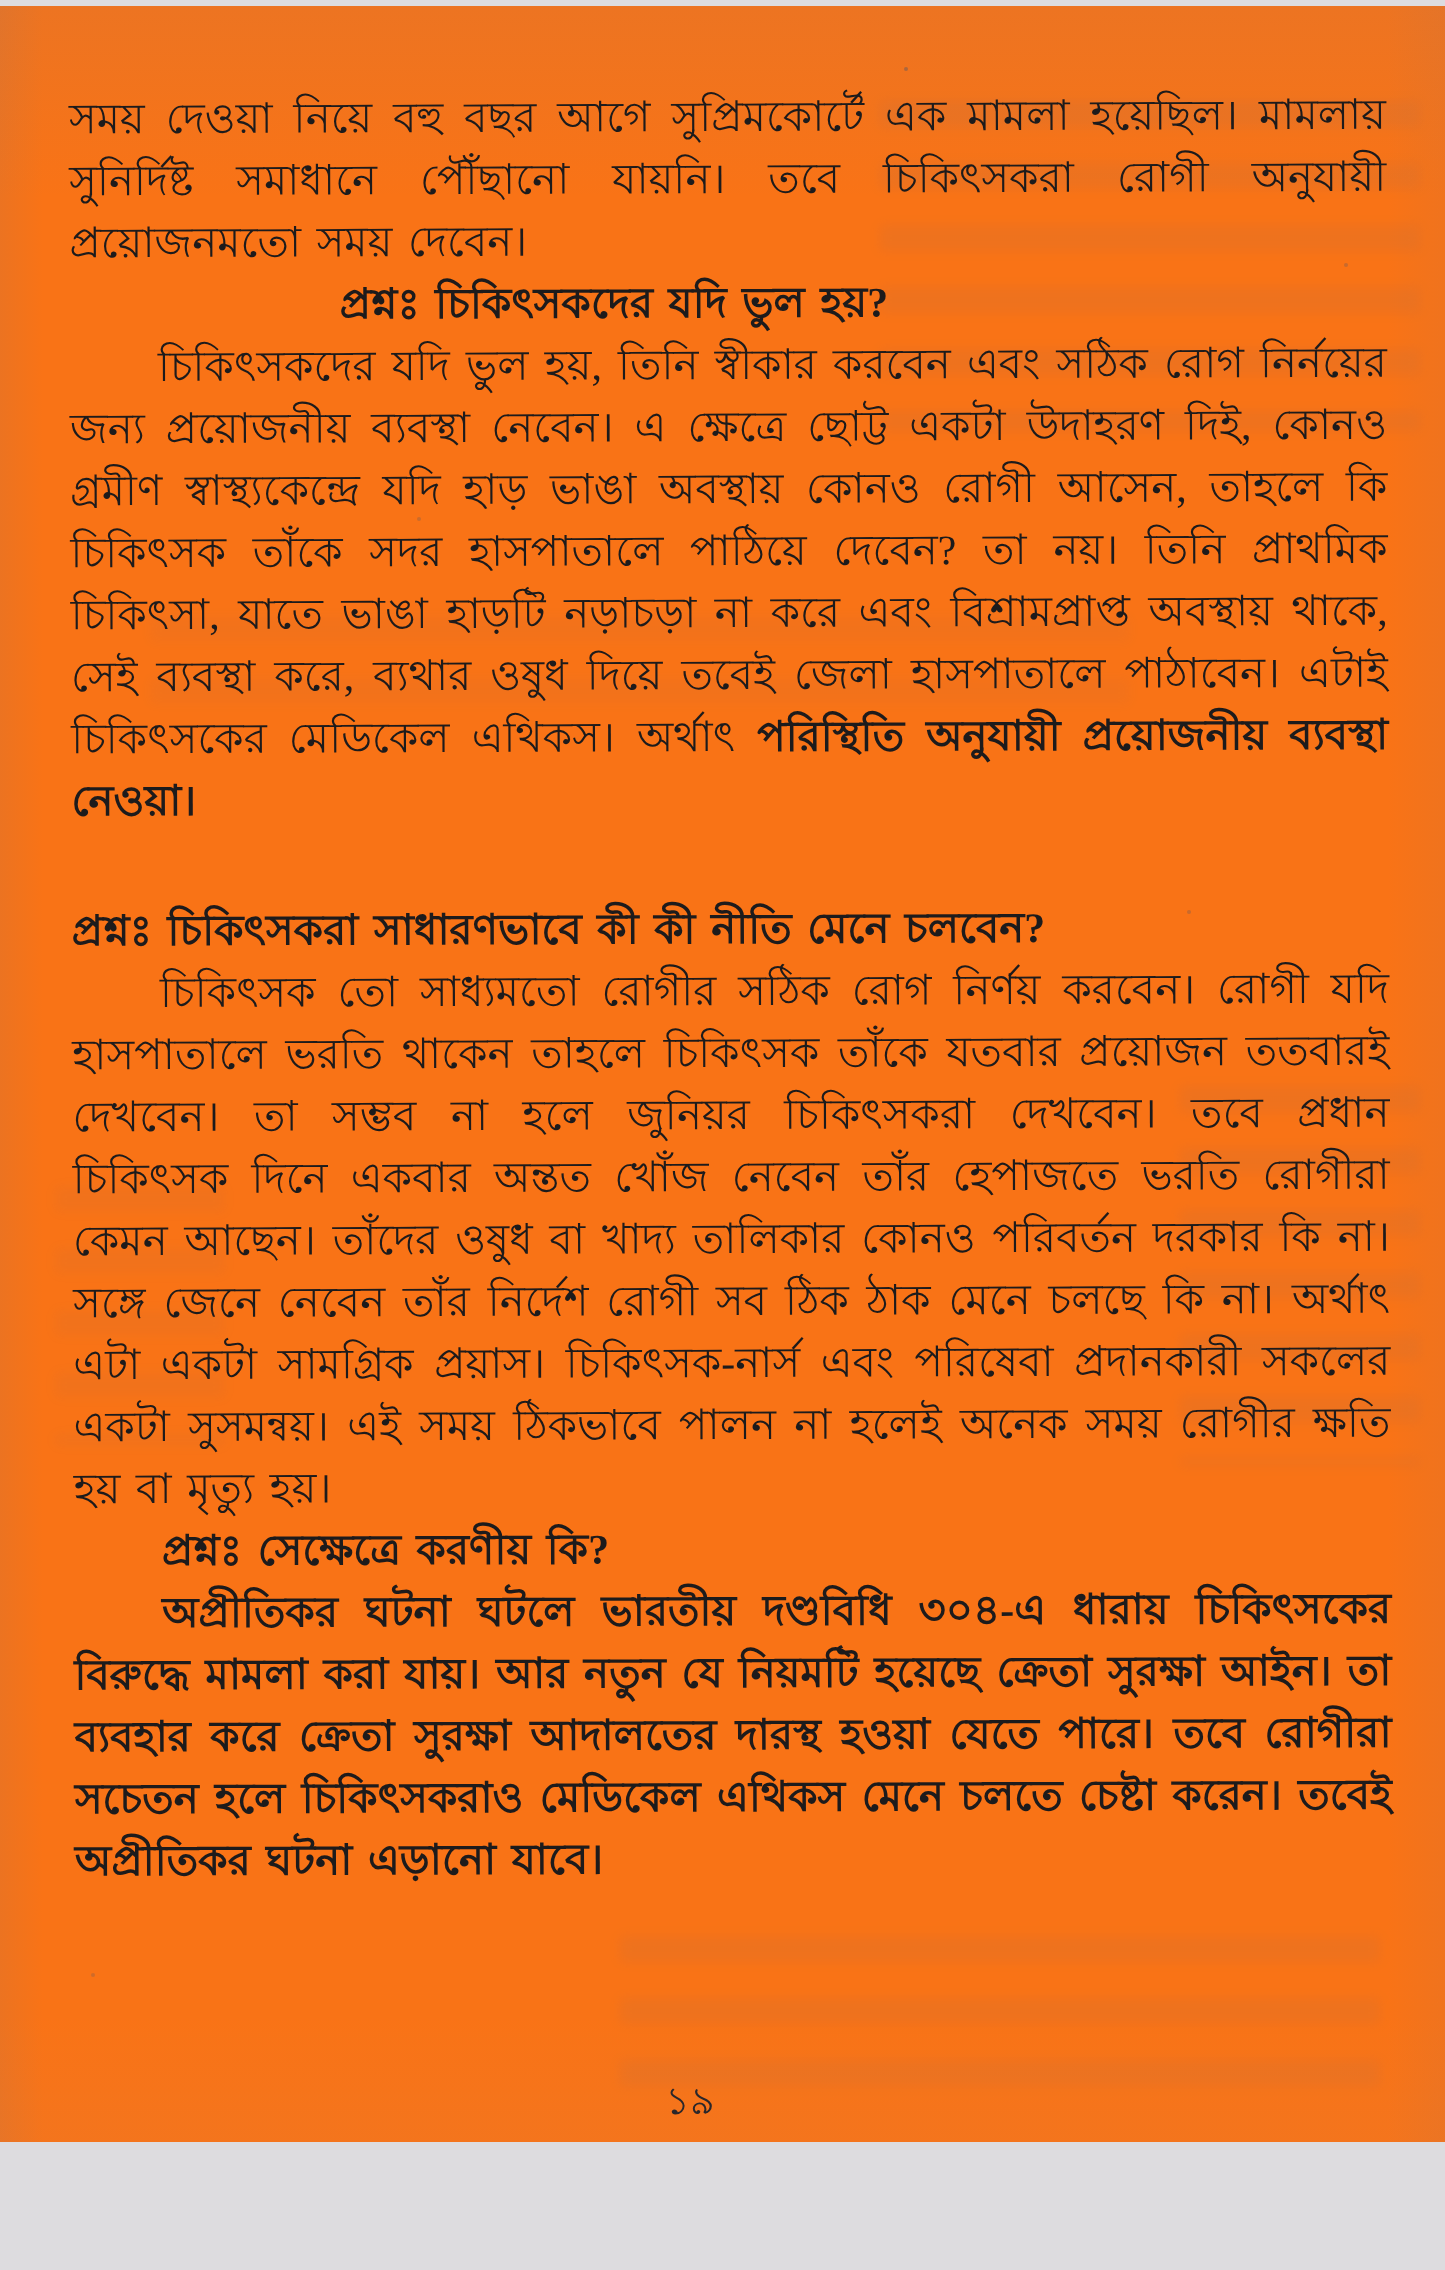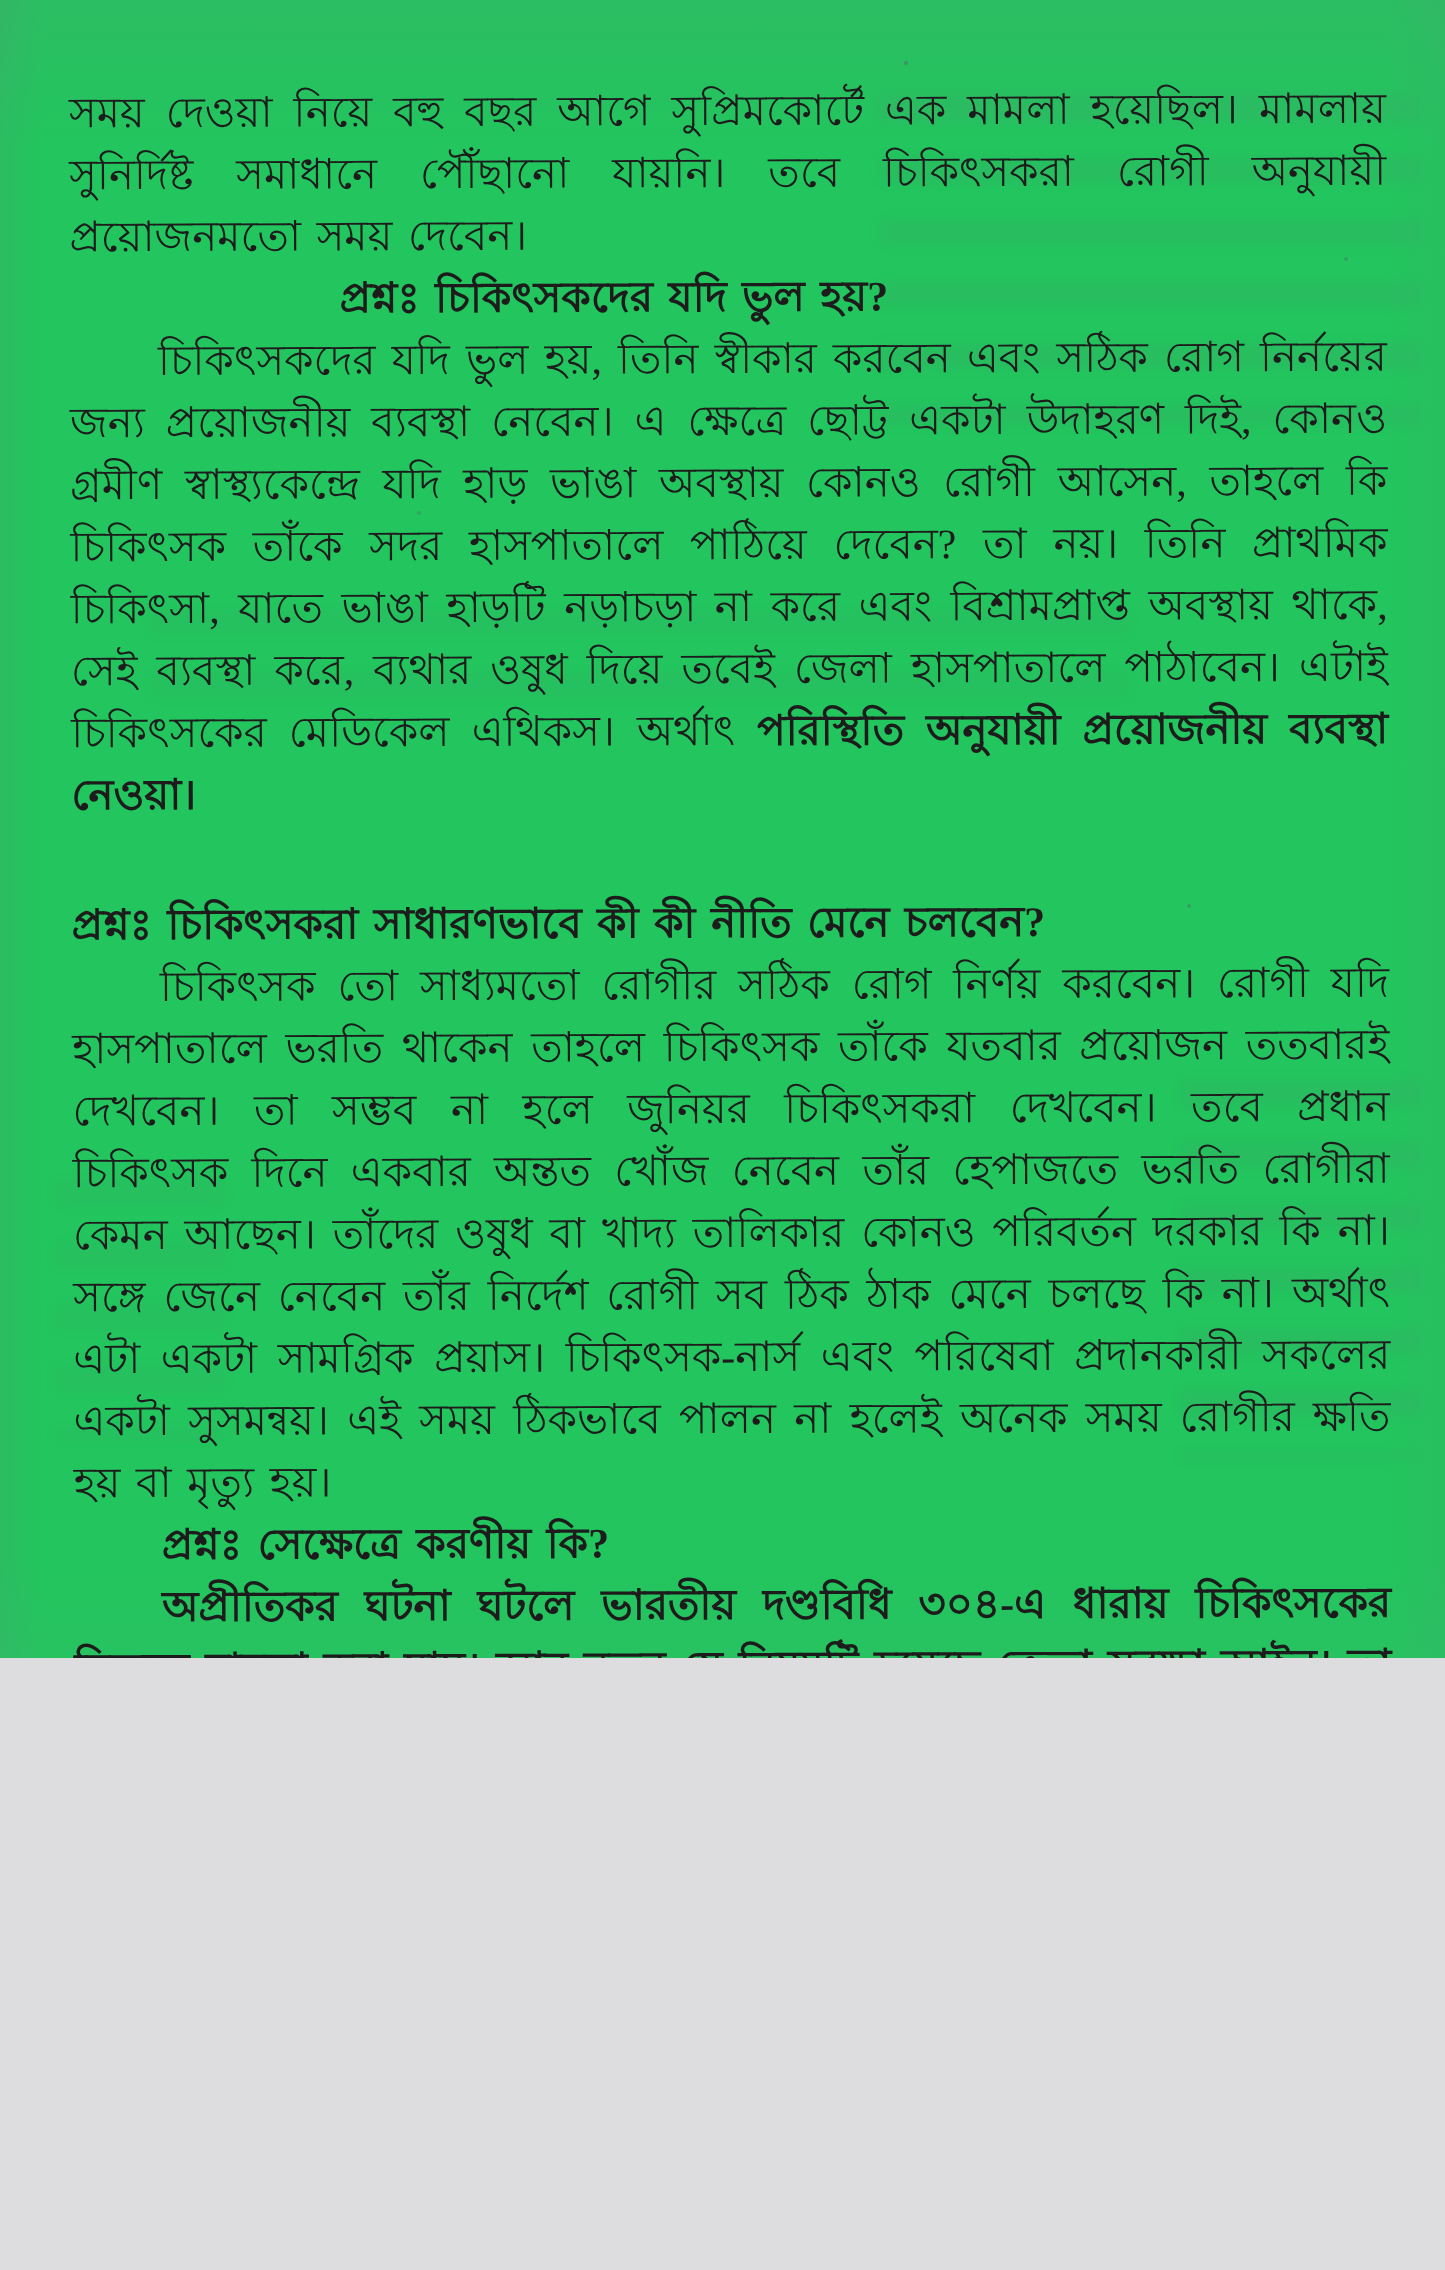--- a/index.html
+++ b/index.html
@@ -10,9 +10,9 @@
   .page {
     position: relative;
     width: 1445px;
-    height: 1658px;
-    margin: 0 auto;
-    background: #22c55e;
+    height: 2136px;
+    margin: 6px auto;
+    background: #f97316;
     overflow: hidden;
     font-family: "Liberation Serif", serif;
     color: #1d1b1c;

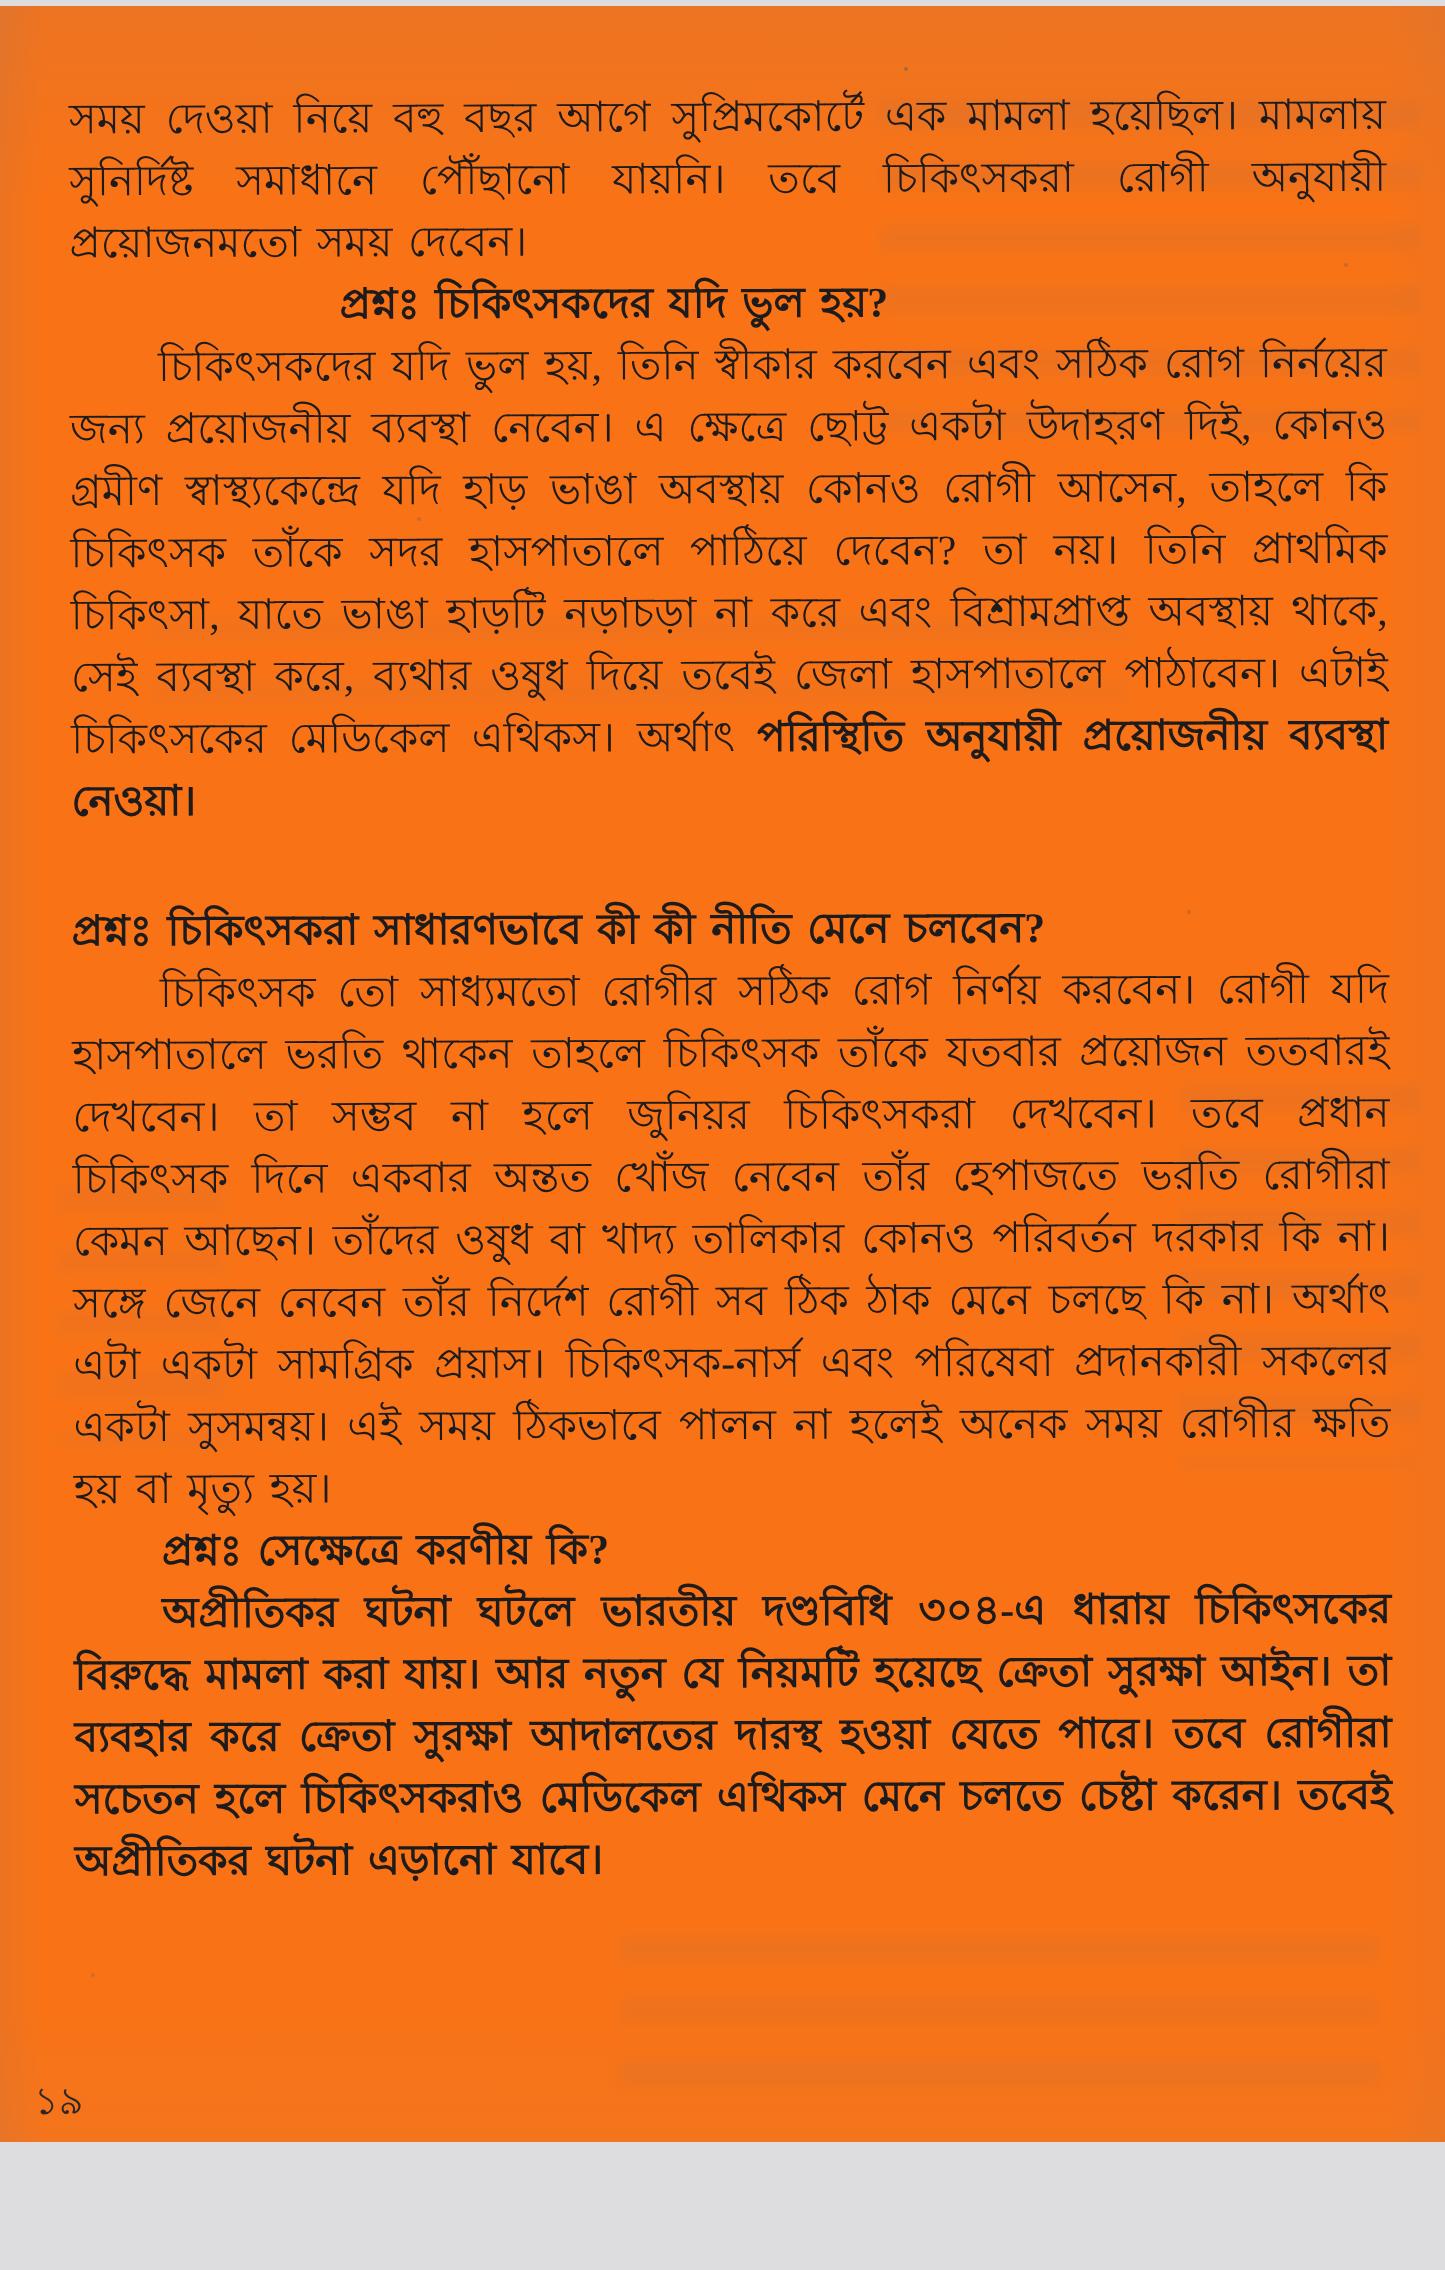--- a/index.html
+++ b/index.html
@@ -95,10 +95,10 @@
     left: 0;
     top: 2072px;
     width: 1380px;
+    text-align: center;
     font-size: 38px;
     line-height: 46px;
     color: #2a272b;
-    padding-left: 34px;
   }
 </style>
 </head>

